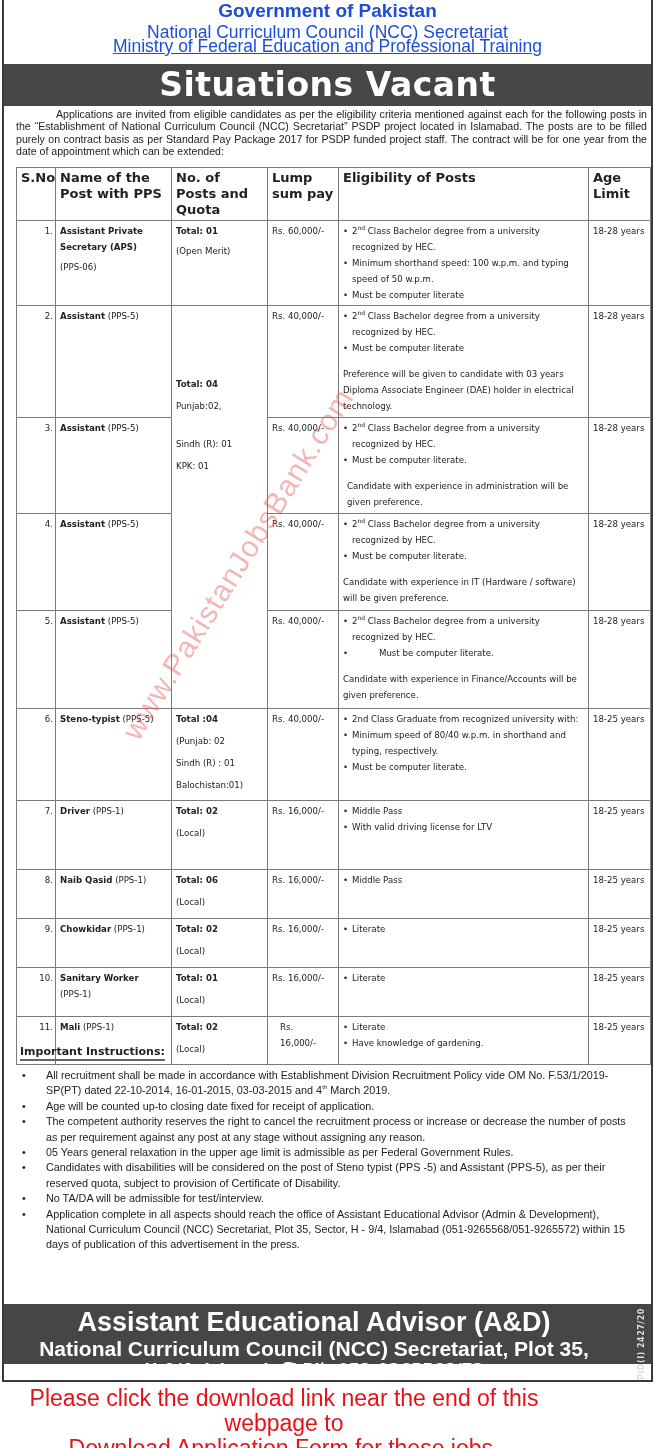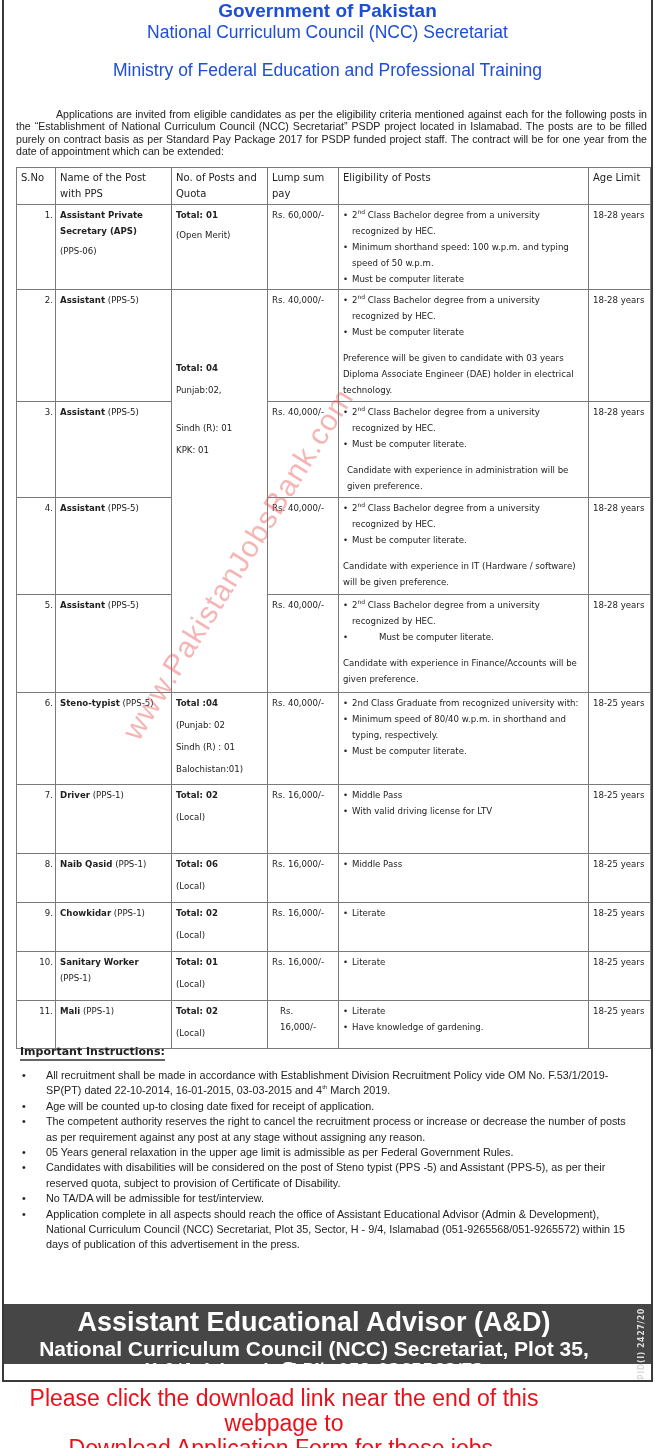--- a/index.html
+++ b/index.html
@@ -13,7 +13,7 @@
   .hdr { position: absolute; left: 0; width: 100%; text-align: center; color: #1d4ed8; }
   .hdr-gov { top: 0; font-family: "Liberation Sans", sans-serif; font-weight: bold; font-size: 19px; line-height: 22px; }
   .hdr-ncc { top: 22px; font-family: "Liberation Sans", sans-serif; font-size: 17.5px; line-height: 21px; }
-  .hdr-min { top: 60px; font-family: "Liberation Sans", sans-serif; font-size: 17.5px; line-height: 21px; }
+  .hdr-min { top: 36px; font-family: "Liberation Sans", sans-serif; font-size: 17.5px; line-height: 21px; text-decoration: underline; }
 
   .band-title {
     position: absolute; left: 0; top: 64px; width: 100%; height: 42px;

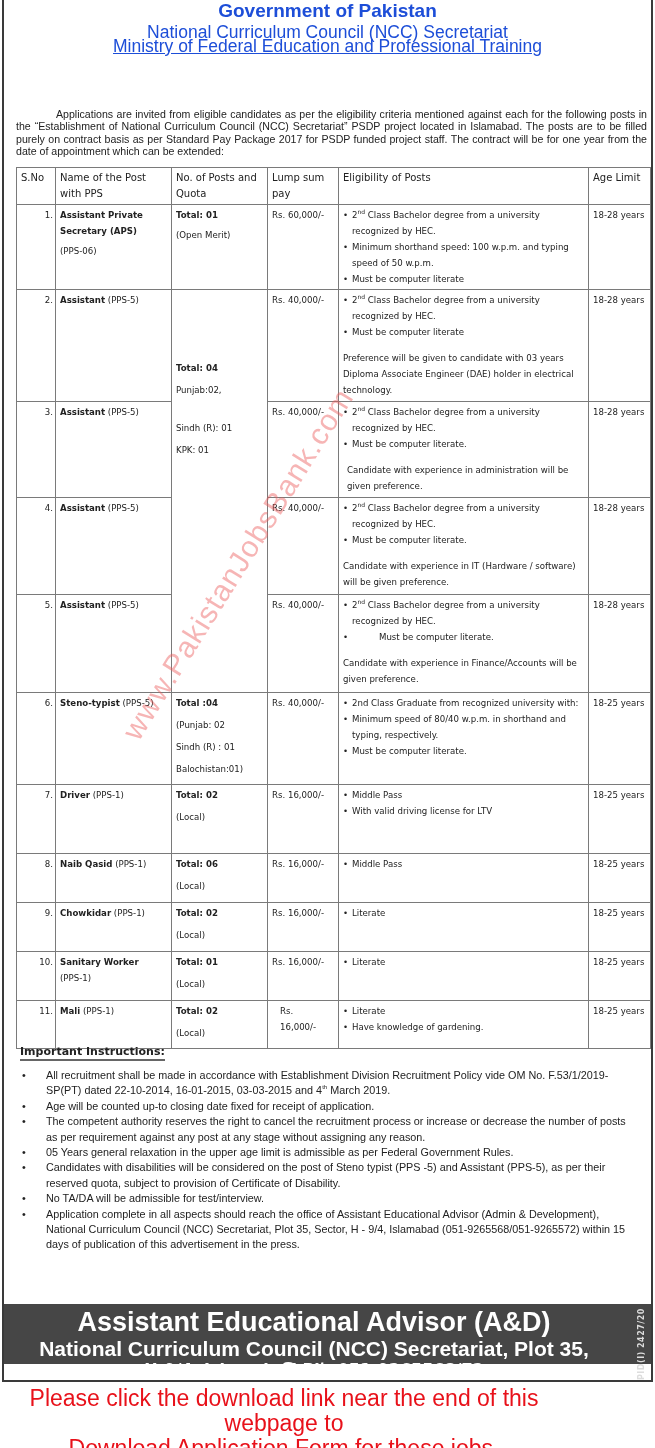--- a/index.html
+++ b/index.html
@@ -94,6 +94,7 @@
   <div class="hdr hdr-ncc">National Curriculum Council (NCC) Secretariat</div>
   <div class="hdr hdr-min">Ministry of Federal Education and Professional Training</div>
 
+  <div class="band-title">Situations Vacant</div>
 
   <p class="intro"><span class="indent"></span><span>Applications are invited from eligible candidates as per the eligibility criteria mentioned against each for the following posts in the “Establishment of National Curriculum Council (NCC) Secretariat” PSDP project located in Islamabad. The posts are to be filled purely on contract basis as per Standard Pay Package 2017 for PSDP funded project staff. The contract will be for one year from the date of appointment which can be extended:</span></p>
 

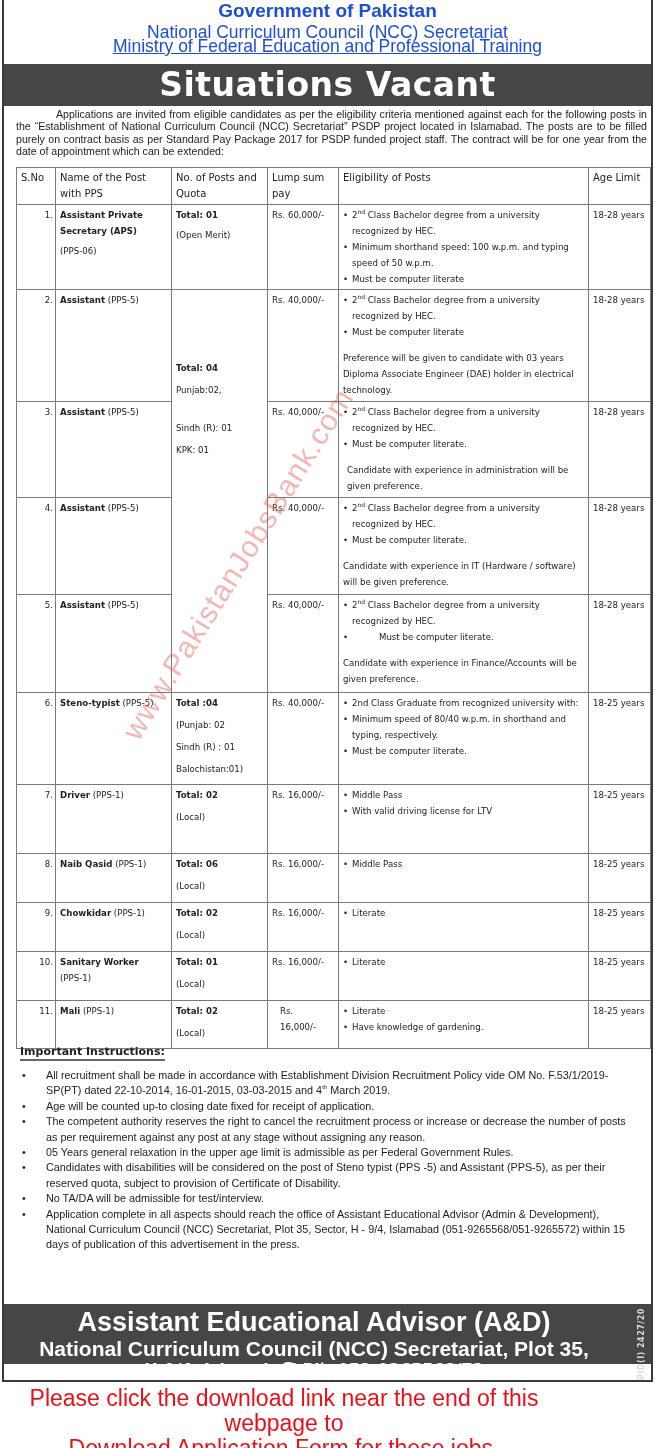--- a/index.html
+++ b/index.html
@@ -38,7 +38,7 @@
     border: 1px solid #7a7a7a; vertical-align: top; padding: 2px 4px;
     line-height: 16px; font-weight: normal; text-align: left;
   }
-  table.posts th { font-weight: normal; font-size: 10px; }
+  table.posts th { font-weight: bold; font-size: 13px; }
   .c-sno { width: 39px; text-align: right !important; font-weight: bold; padding-right: 2px !important; }
   .c-age { width: 62px; font-weight: bold; }
   .bold { font-weight: bold; }

